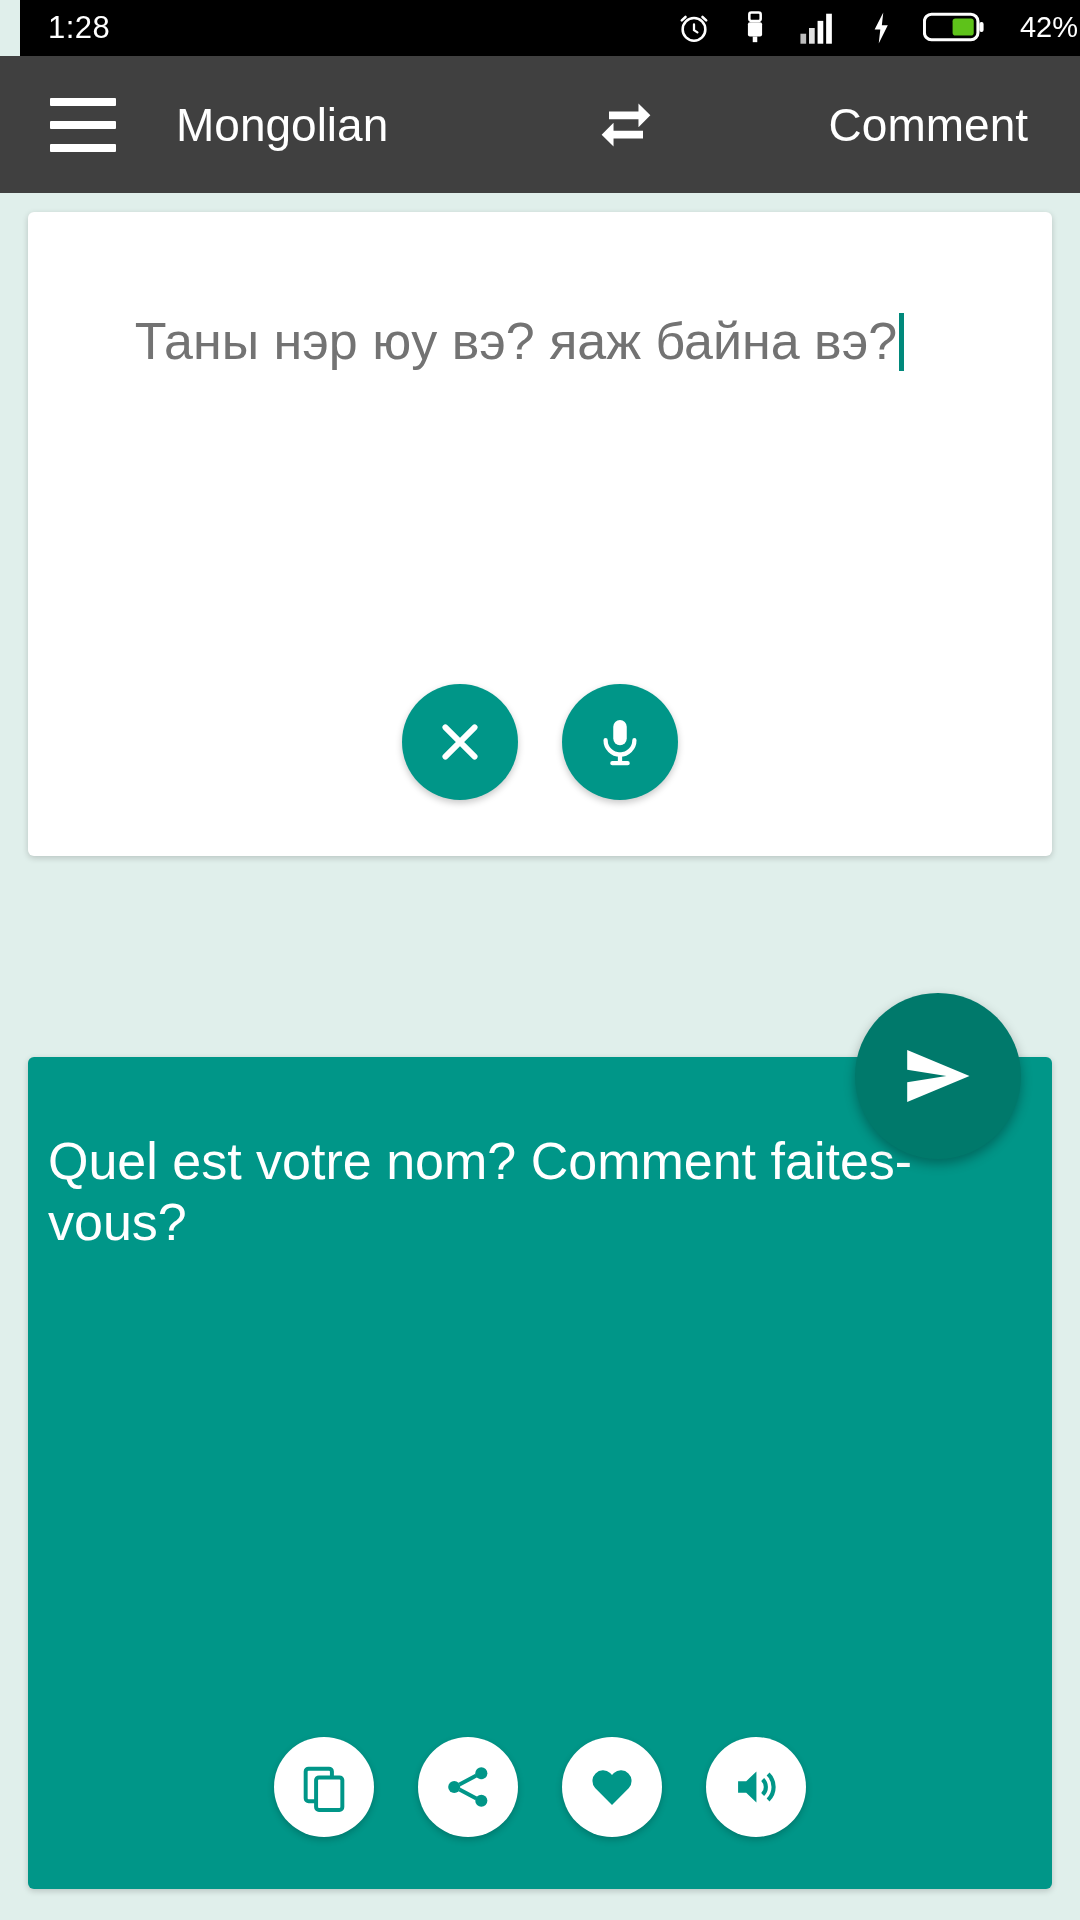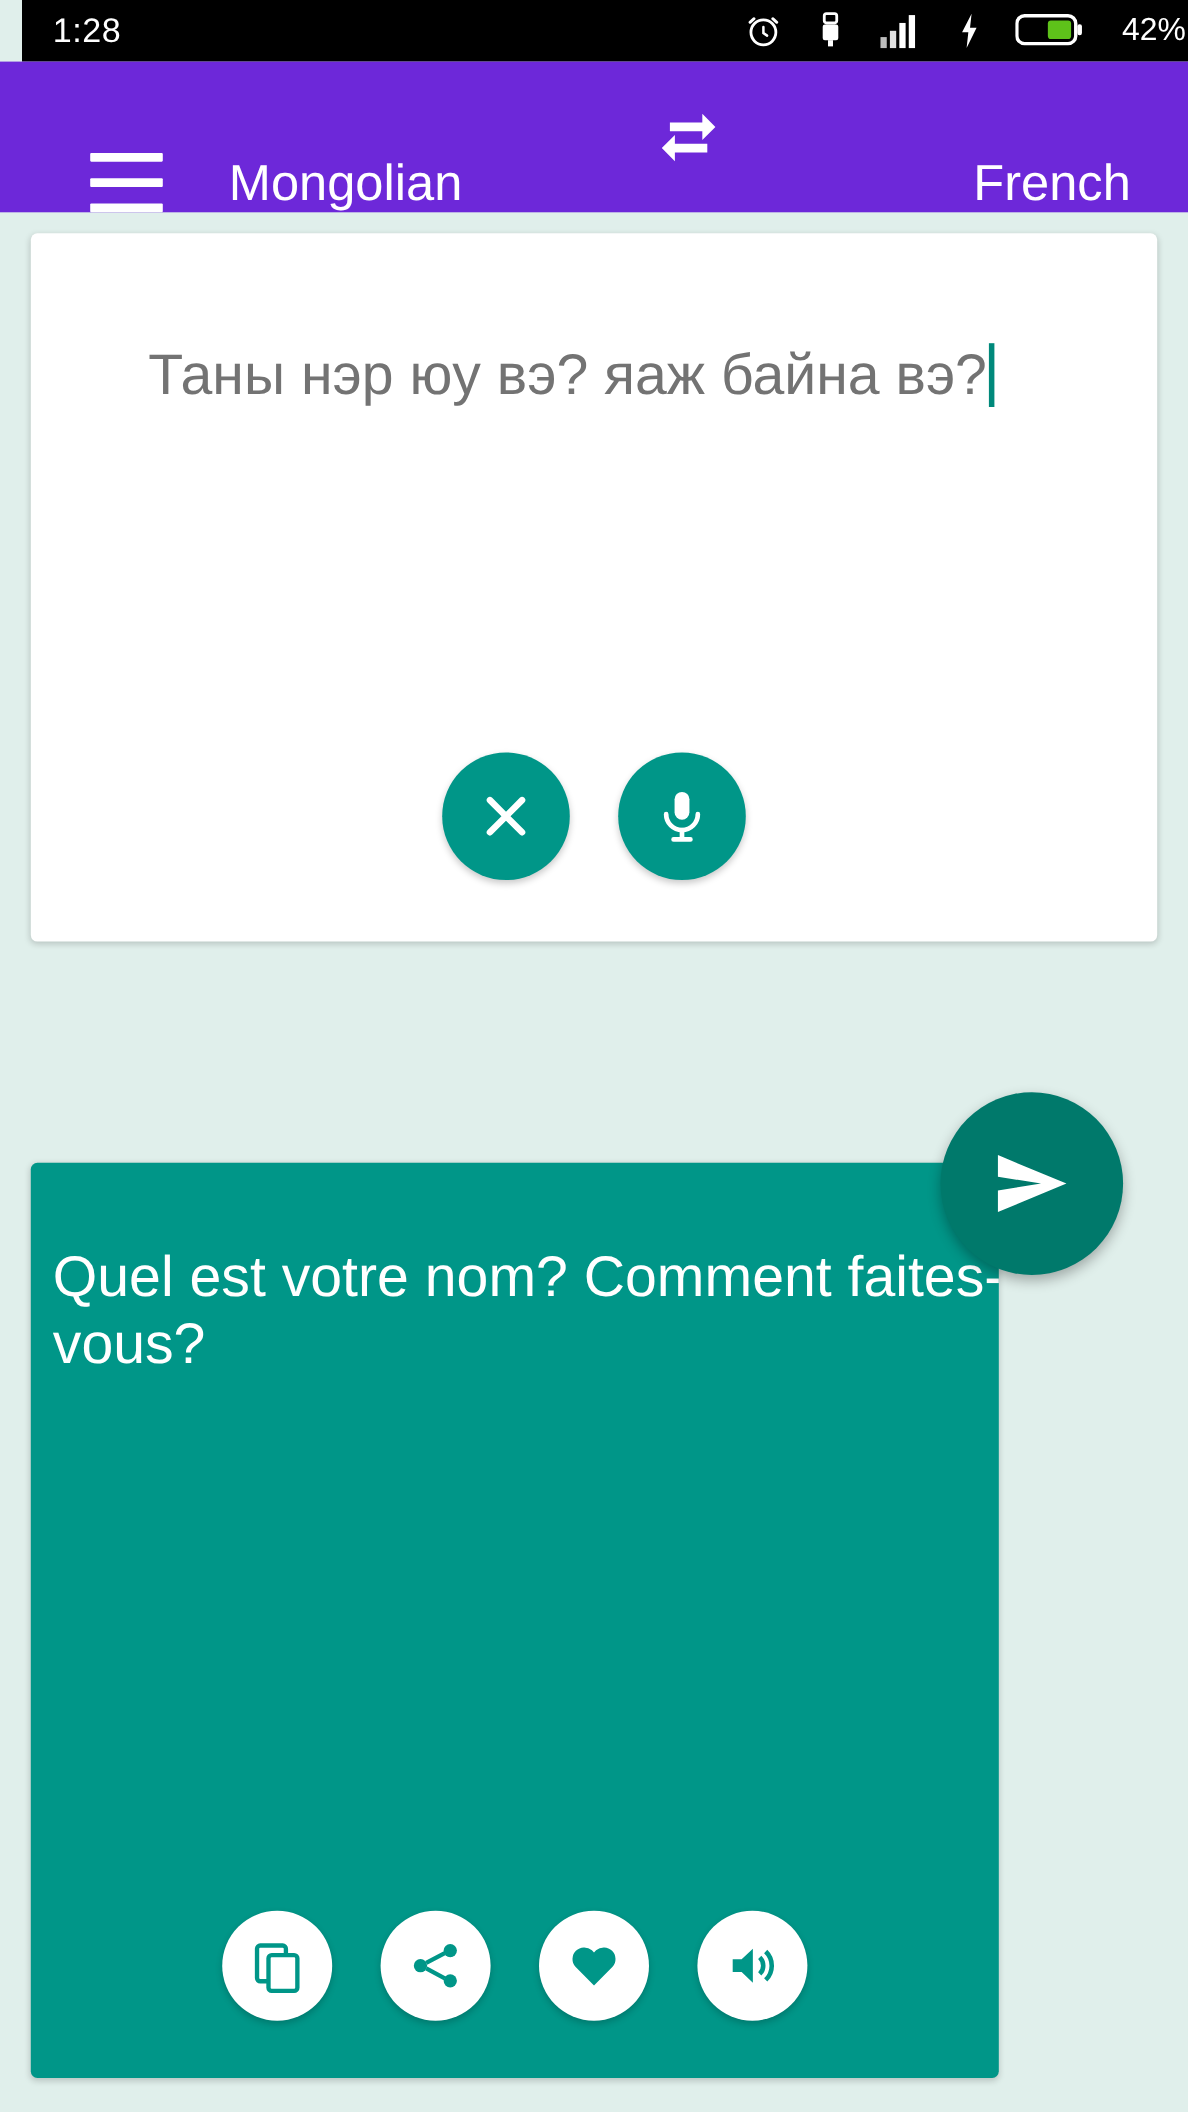--- a/index.html
+++ b/index.html
@@ -44,8 +44,8 @@
   .appbar {
     position:absolute; left:0; top:56px;
     width:1080px; height:137px;
-    background:#6d28d9;
-    display:flex; align-items:flex-end;padding-left:32px;
+    background:#404040;
+    display:flex; align-items:center;
   }
   .menu-btn {
     width:66px; height:54px;

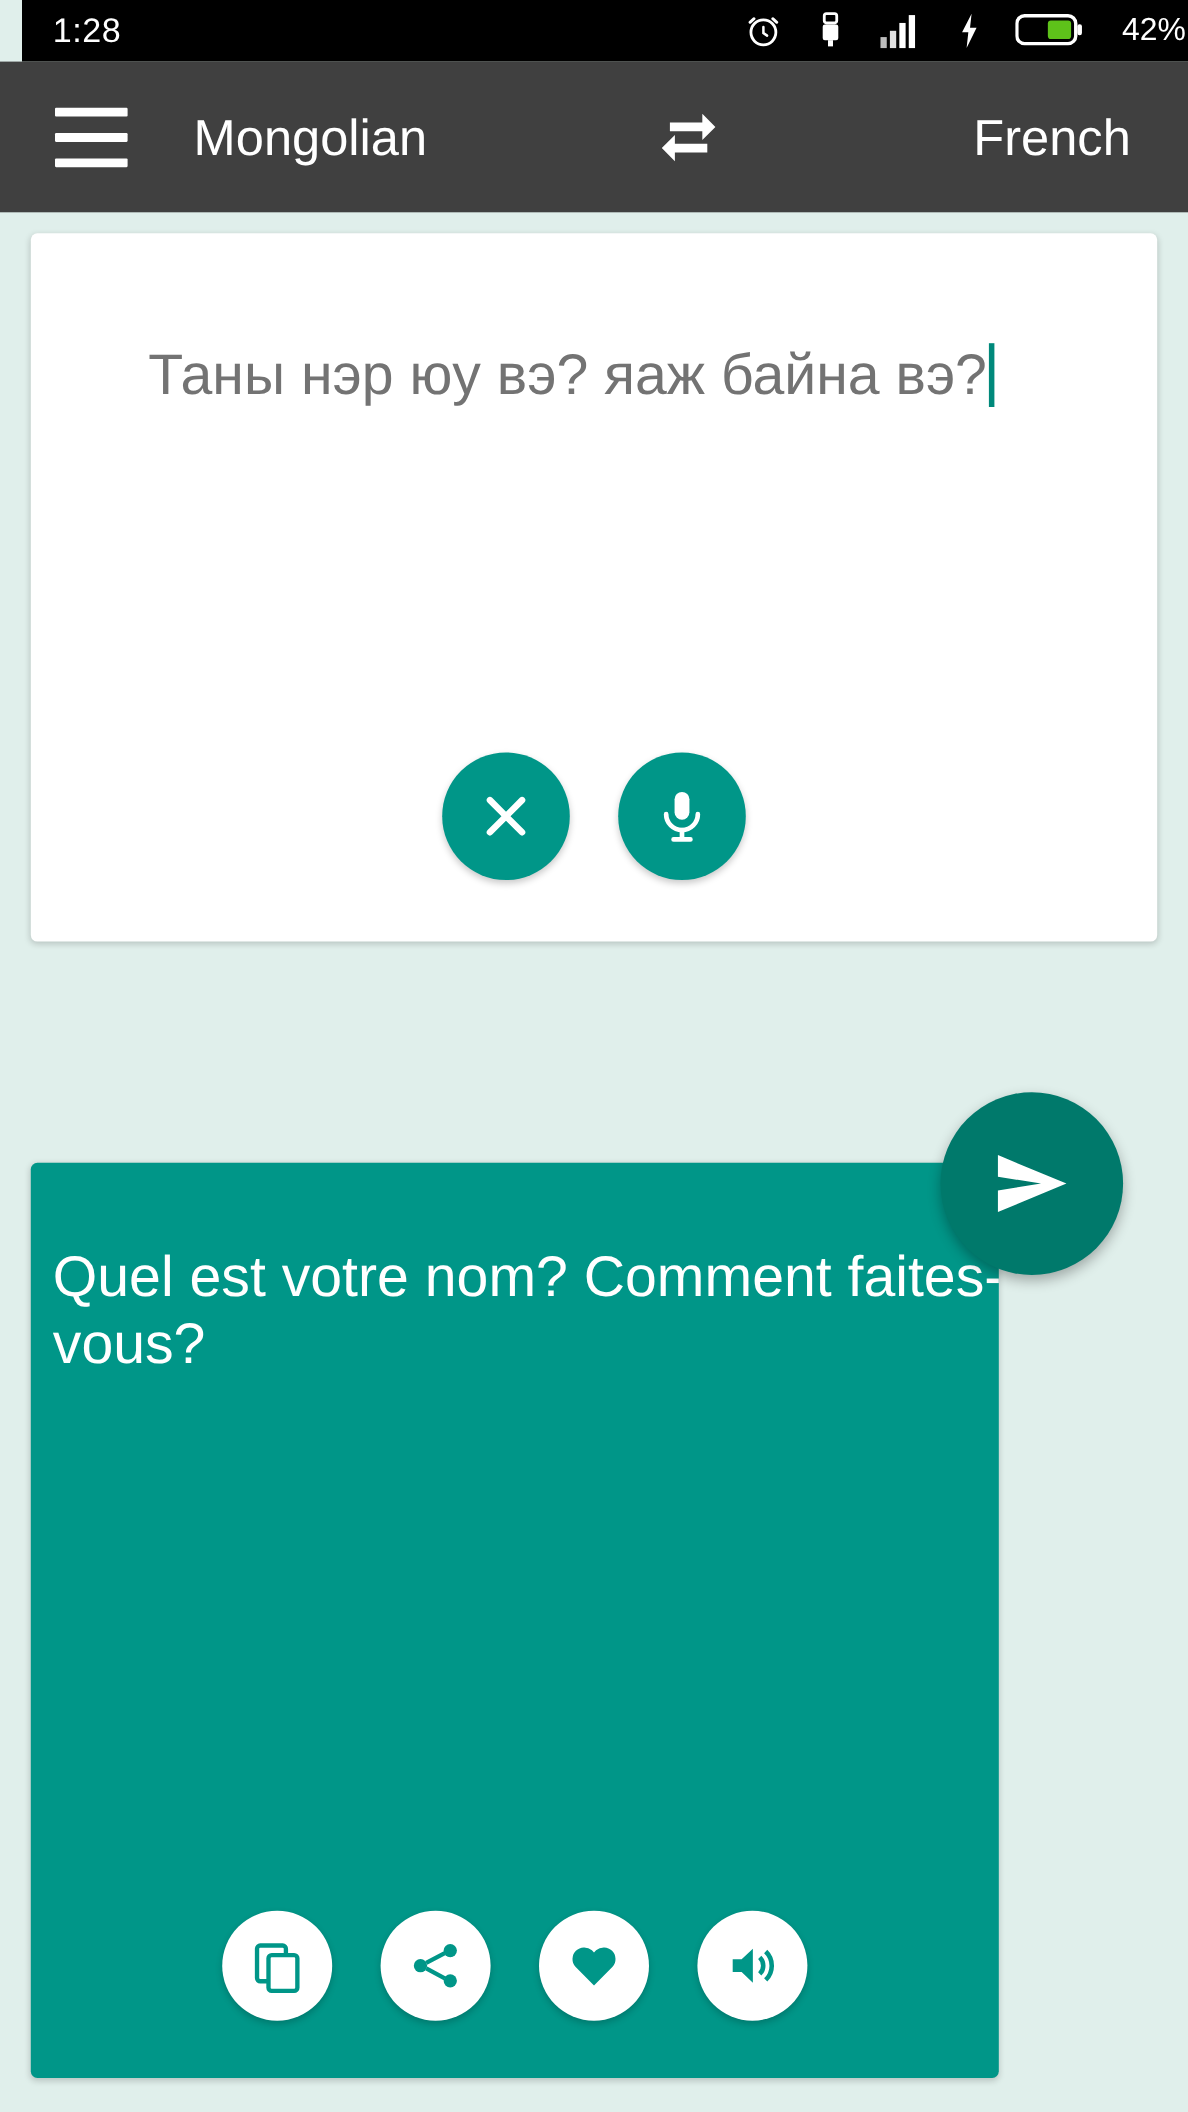--- a/index.html
+++ b/index.html
@@ -212,7 +212,7 @@
         <path d="M18 16.8H7.6v2.8L3.4 15.4l4.2-4.2v2.8H18z" fill="#ffffff"></path>
       </svg>
     </div>
-    <div class="lang-right">French</div>
+    <div class="lang-right">Comment</div>
   </div>
 
   <div class="source-card">

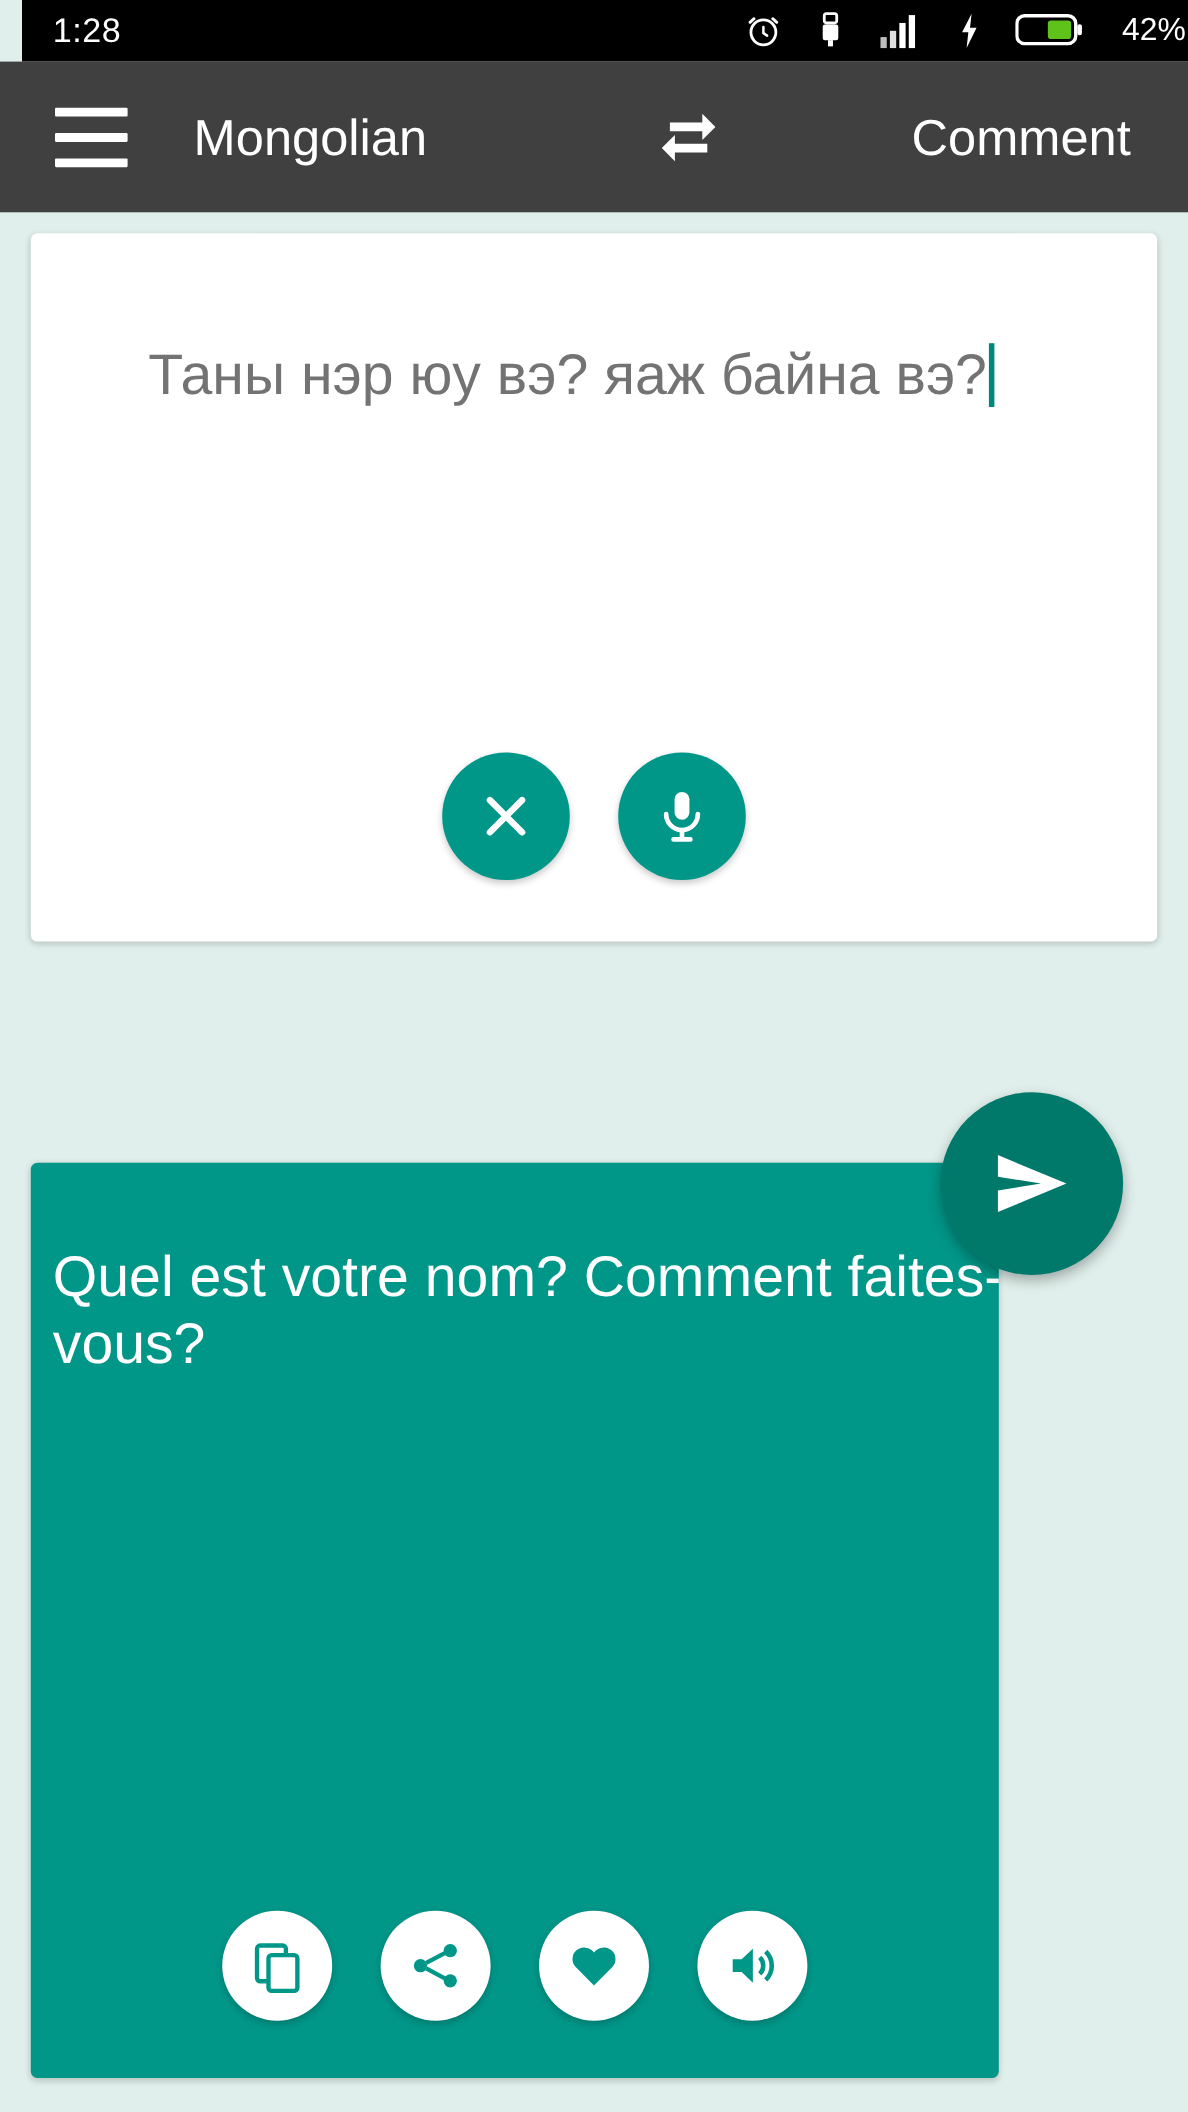--- a/index.html
+++ b/index.html
@@ -122,7 +122,7 @@
   
   .target-card {
     position:absolute; left:28px; top:1057px;
-    width:880px; height:832px;
+    width:1024px; height:832px;
     background:#009688;
     border-radius:6px;
     box-shadow:0 2px 6px rgba(0,0,0,0.18);

